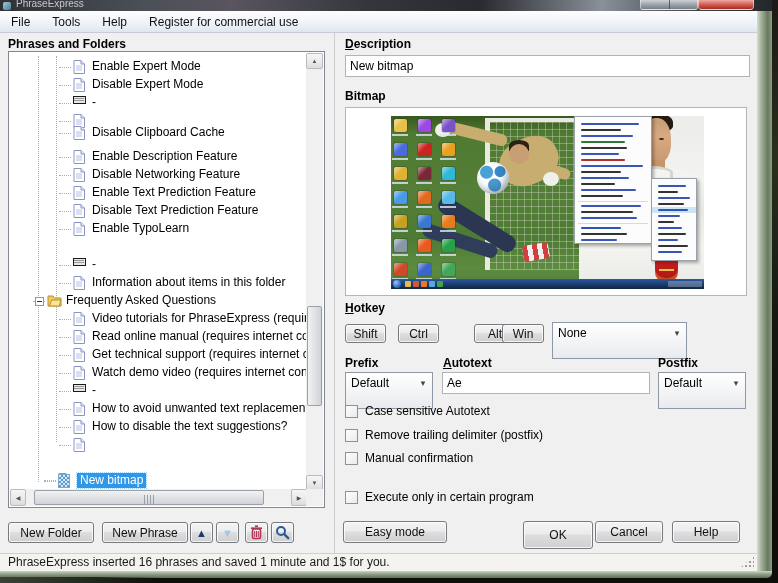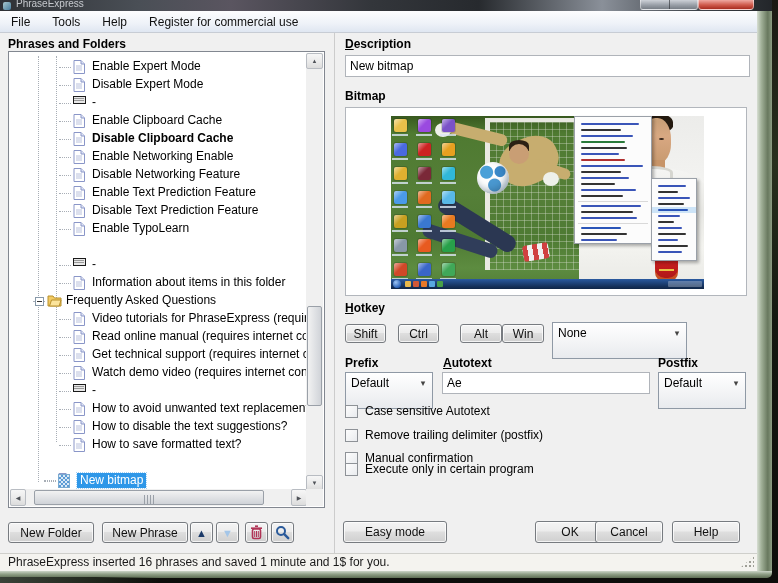--- a/index.html
+++ b/index.html
@@ -192,7 +192,6 @@
                 <path d="M8 .5v3.5h3.5" fill="#dde3f5" stroke="#8a96c8"></path>
                 <path d="M3 6h6M3 8h6M3 10h6" stroke="#b8c0dc"></path>
               </svg></span>
-            <span class="tlabel" style="left: 82px;">Enable Clipboard Cache</span>
           </div>
           <div class="trow" style="top: 77px; font-weight: bold;">
             <i class="stub" style="left: 49px;"></i>

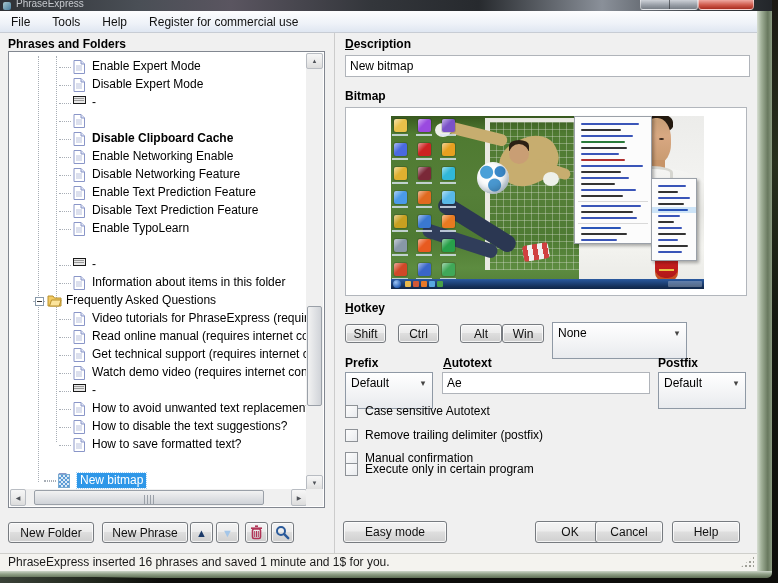--- a/index.html
+++ b/index.html
@@ -193,7 +193,7 @@
                 <path d="M3 6h6M3 8h6M3 10h6" stroke="#b8c0dc"></path>
               </svg></span>
           </div>
-          <div class="trow" style="top: 77px; font-weight: bold;">
+          <div class="trow" style="top: 71px;">
             <i class="stub" style="left: 49px;"></i>
             <span class="ticon" style="left: 63px;"><svg width="12" height="14" viewBox="0 0 12 14">
                 <path d="M1 .5h7l3.5 3.5v9.5H1z" fill="#fff" stroke="#8a96c8"></path>

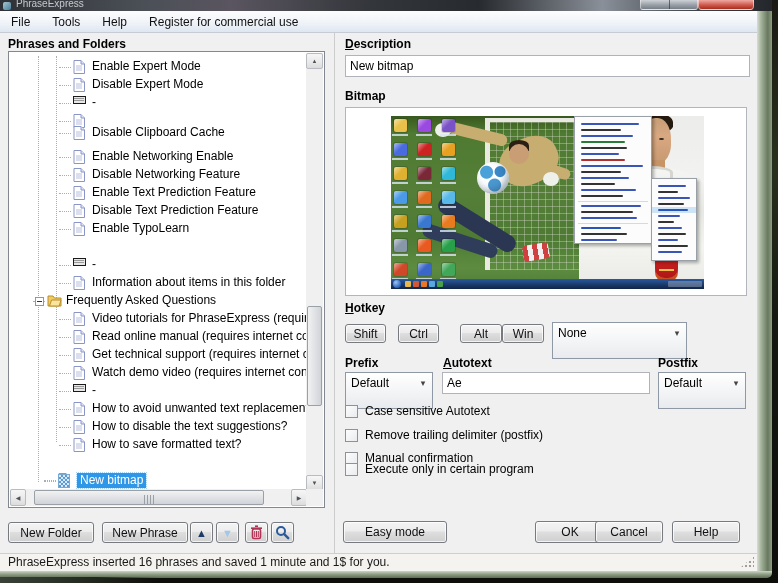--- a/index.html
+++ b/index.html
@@ -209,7 +209,7 @@
                 <path d="M8 .5v3.5h3.5" fill="#dde3f5" stroke="#8a96c8"></path>
                 <path d="M3 6h6M3 8h6M3 10h6" stroke="#b8c0dc"></path>
               </svg></span>
-            <span class="tlabel" style="left: 82px;">Enable Networking Enable</span>
+            <span class="tlabel" style="left: 82px;">Enable Description Feature</span>
           </div>
           <div class="trow" style="top: 113px;">
             <i class="stub" style="left: 49px;"></i>

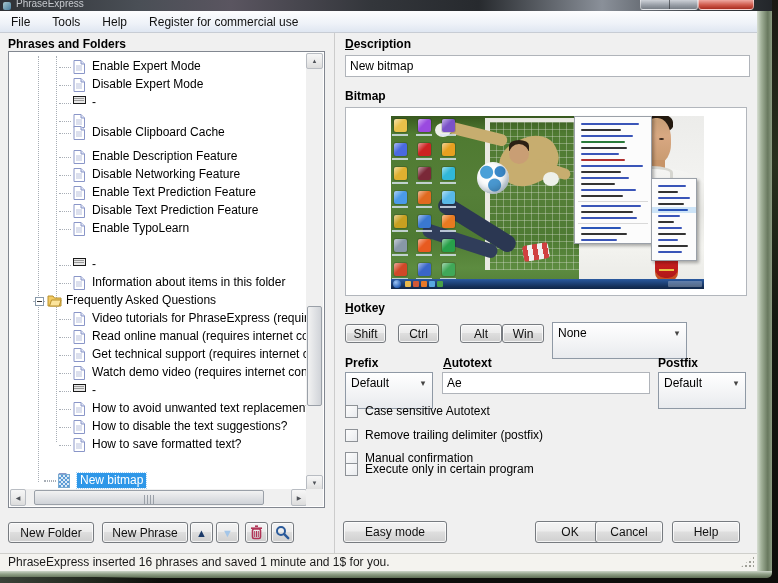--- a/index.html
+++ b/index.html
@@ -596,7 +596,7 @@
     <div class="label ulf" style="left:345px;top:301px">Hotkey</div>
     <button class="btn" style="left:345px;top:324px;width:41px;height:19px">Shift</button>
     <button class="btn" style="left:398px;top:324px;width:41px;height:19px">Ctrl</button>
-    <button class="btn" style="left:460px;top:324px;width:42px;height:19px">Alt</button>
+    <button class="btn" style="left:474px;top:324px;width:42px;height:19px">Alt</button>
     <button class="btn" style="left:502px;top:324px;width:42px;height:19px">Win</button>
     <div class="combo" style="left:552px;top:322px;width:135px">
       <span class="combo-val">None</span>

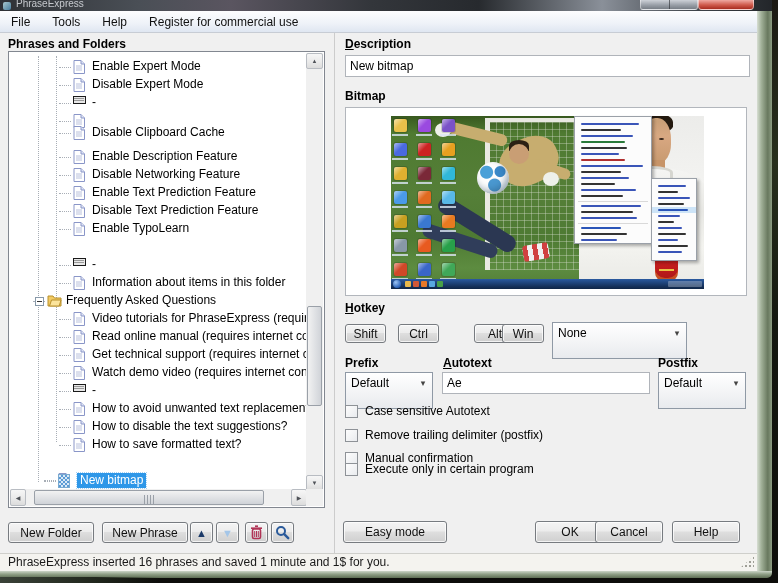--- a/index.html
+++ b/index.html
@@ -342,7 +342,6 @@
                 <path d="M8 .5v3.5h3.5" fill="#dde3f5" stroke="#8a96c8"></path>
                 <path d="M3 6h6M3 8h6M3 10h6" stroke="#b8c0dc"></path>
               </svg></span>
-            <span class="tlabel" style="left: 82px;">How to save formatted text?</span>
           </div>
           <div class="trow" style="top: 418px;">
             <i class="stub" style="left: 34px;"></i>

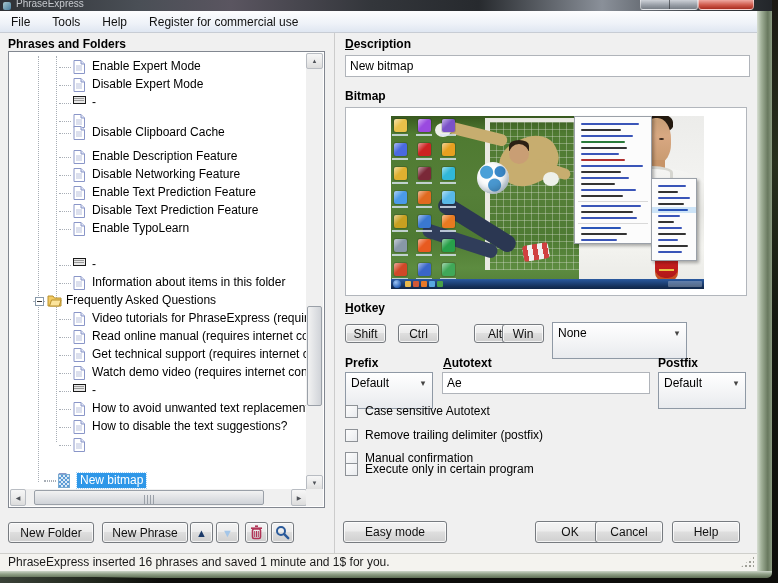--- a/index.html
+++ b/index.html
@@ -629,7 +629,7 @@
           <span class="cb"></span>
           <span class="cbl">Manual confirmation</span>
         </label>
-        <label class="cbrow" style="top: 462px; text-align: right;">
+        <label class="cbrow" style="top: 490px; text-align: right;">
           <span class="cb"></span>
           <span class="cbl">Execute only in certain program</span>
         </label>

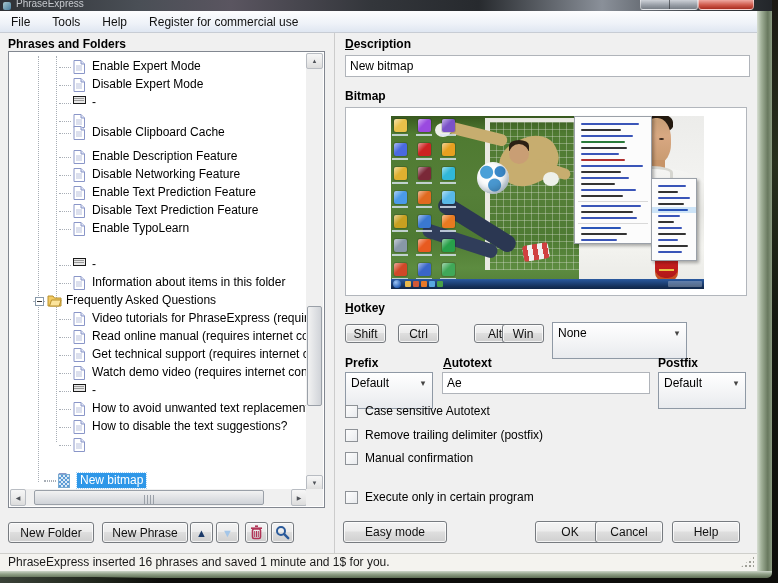--- a/index.html
+++ b/index.html
@@ -636,7 +636,7 @@
       </div>
 
     <button class="btn" style="left:343px;top:521px;width:104px;height:22px">Easy mode</button>
-    <button class="btn" style="left:535px;top:521px;width:70px;height:22px">OK</button>
+    <button class="btn" style="left:523px;top:521px;width:70px;height:28px">OK</button>
     <button class="btn" style="left:595px;top:521px;width:68px;height:22px">Cancel</button>
     <button class="btn" style="left:672px;top:521px;width:68px;height:22px">Help</button>
 

